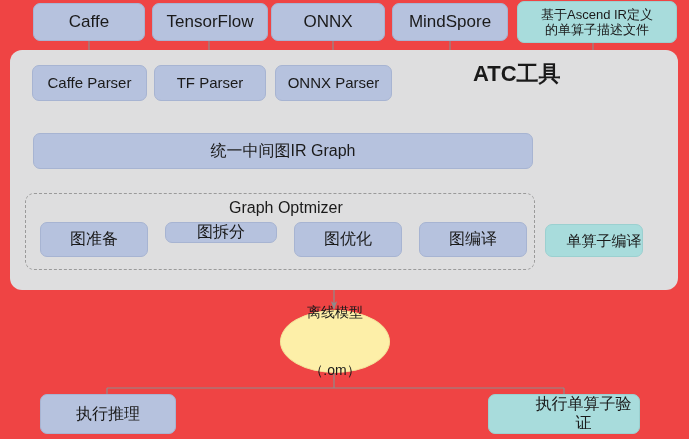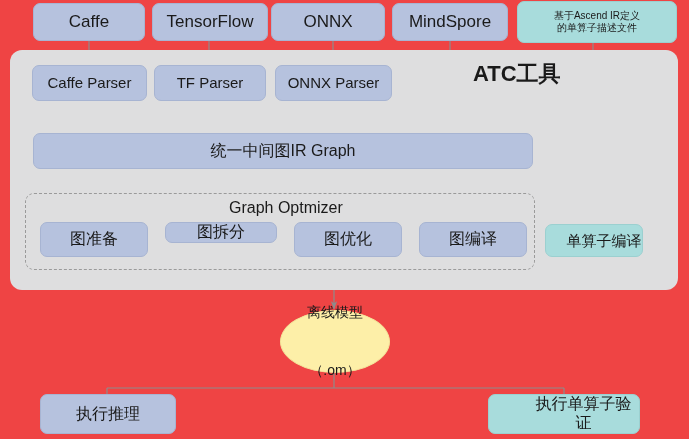--- a/index.html
+++ b/index.html
@@ -148,7 +148,7 @@
 
   <div class="node blue" style="left:392px; top:3px; width:116px; height:38px; font-size:17px;">MindSpore</div>
 
-  <div class="node teal" style="left:517px; top:1px; width:160px; height:42px; font-size:10px;">基于Ascend IR定义
+  <div class="node teal" style="left:517px; top:1px; width:160px; height:42px; font-size:13px;">基于Ascend IR定义
 的单算子描述文件</div>
 
   <div class="plain-label" style="left:473px; top:59px; font-size:22px; font-weight:bold;">ATC工具</div>

